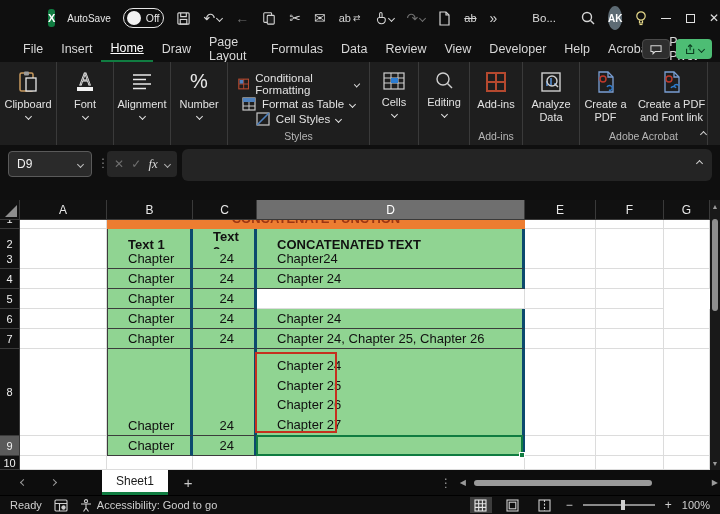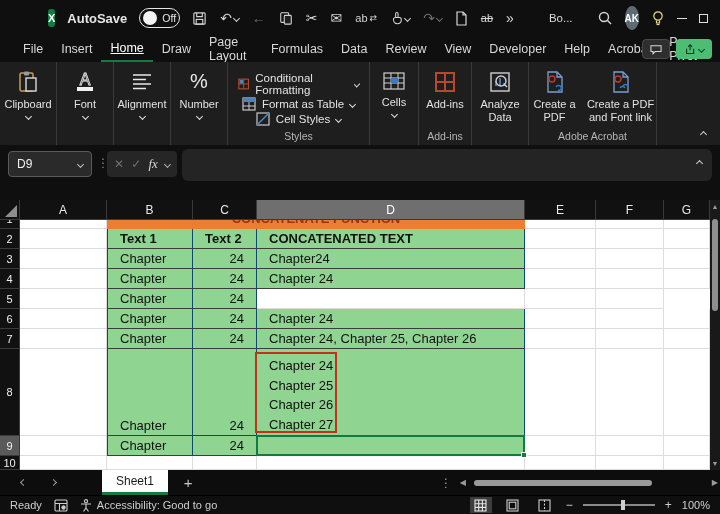--- a/index.html
+++ b/index.html
@@ -13,7 +13,7 @@
     color:#e6e6e6; }
   .xl-logo { width:18px; height:18px; background:var(--accent-green); border-radius:3px;
     color:#fff; font-size:11px; font-weight:bold; display:flex; align-items:center; justify-content:center; }
-  .autosave-label { font-size:13px;font-weight:bold; }
+  .autosave-label { font-size:10px; }
   .toggle { width:52px; height:20px; border:1px solid #e6e6e6; border-radius:10px;
     display:flex; align-items:center; padding:0 3px; gap:5px; }
   .knob { width:14px; height:14px; border-radius:50%; background:#f2f2f2; }

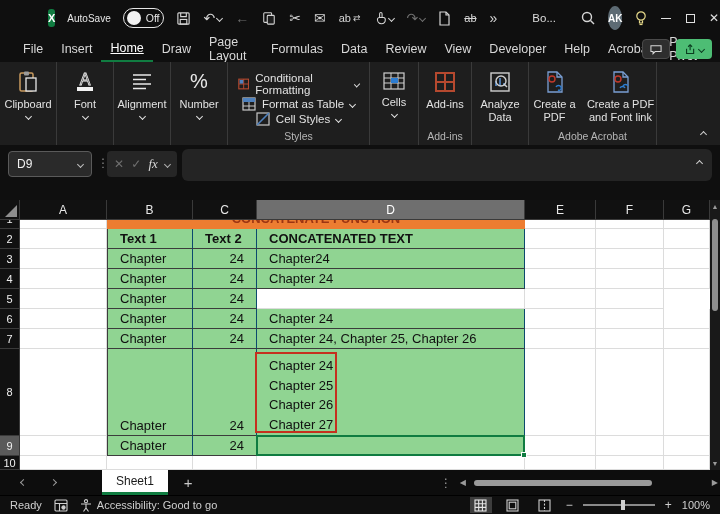--- a/index.html
+++ b/index.html
@@ -351,6 +351,16 @@
       </div>
     </div>
     <div class="rgroup">
+      <div class="bigbtn" style="width:50px;">
+        <svg width="24" height="22" viewBox="0 0 24 22" fill="none" stroke="#cfcfcf" stroke-width="1.4">
+          <circle cx="11" cy="9" r="6"></circle>
+            <path d="M15.5 13.5 20 18"></path>
+        </svg>
+        <span class="blabel">Editing</span>
+        <span class="chev"></span>
+      </div>
+    </div>
+    <div class="rgroup">
       <div class="bigbtn" style="width:52px;">
         <svg width="24" height="24" viewBox="0 0 24 24" fill="none" stroke="#b5492f" stroke-width="2">
           <rect x="3" y="3" width="18" height="18"></rect>

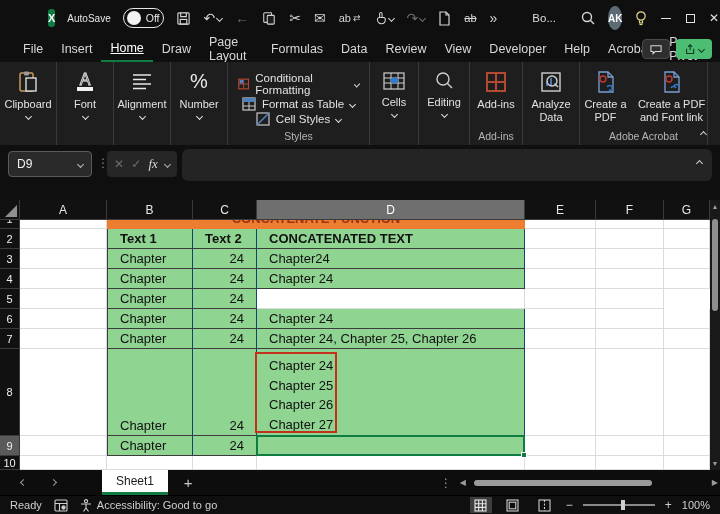--- a/index.html
+++ b/index.html
@@ -89,9 +89,9 @@
     justify-content:center; border-right:1px solid #3a3a3a; border-bottom:1px solid #3a3a3a; }
   .rowh.sel { background:#5a5a5a; }
   .wcell { background:#fff; border-right:1px solid #dcdcdc; border-bottom:1px solid #dcdcdc; }
-  .gcell { background:var(--cell-green); border-right:1px solid #0c4a6e;
+  .gcell { background:var(--cell-green); border-right:3px solid #0c4a6e;
     border-bottom:1px solid #3c3c3c; color:#111; font-size:13px; display:flex;
-    align-items:center; padding:0 12px; }
+    align-items:center; padding:0 20px; }
   .gcell.bl { border-left:1px solid #3c3c3c; }
   .gcell.num { justify-content:flex-end; }
   .gcell.bold { font-weight:bold; }

